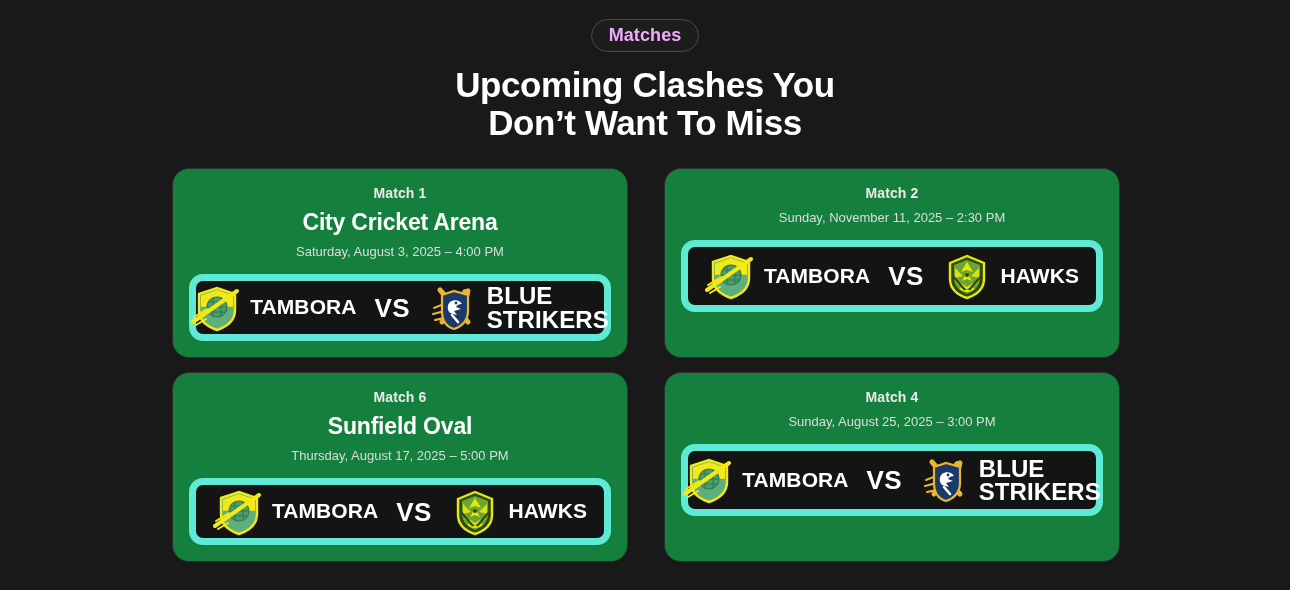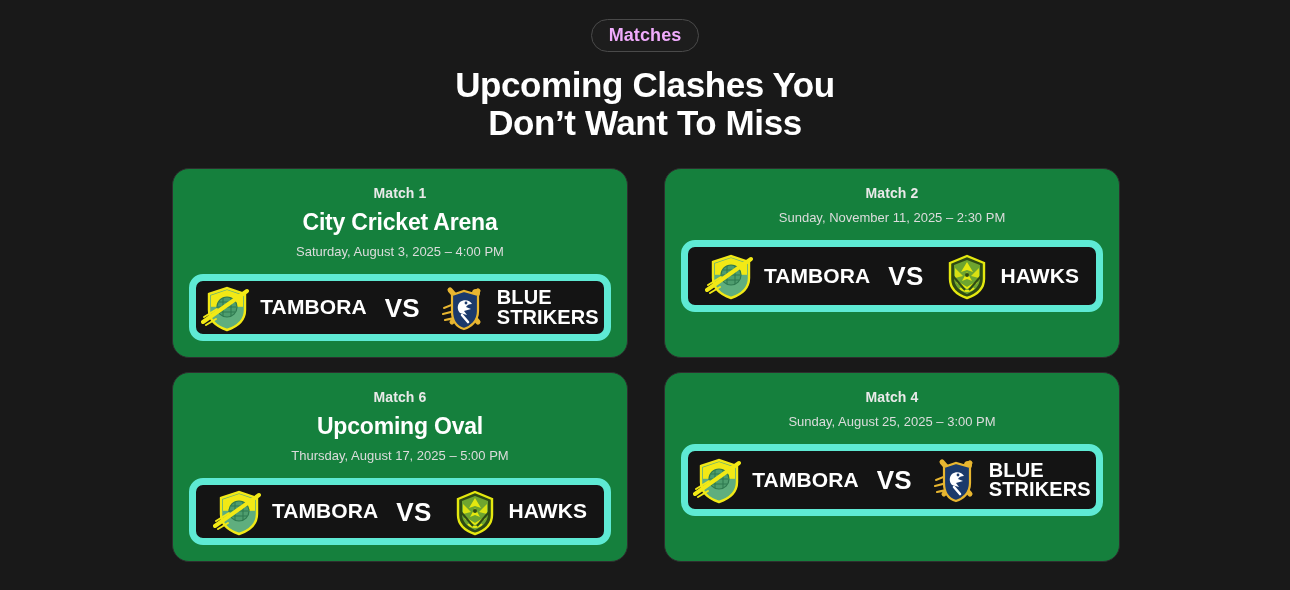--- a/index.html
+++ b/index.html
@@ -127,7 +127,7 @@
     text-align: left;
   }
   .team-name.two-line {
-    font-size: 20px;
+    font-size: 24px;
     line-height: 0.97;
   }
   .vs-text {

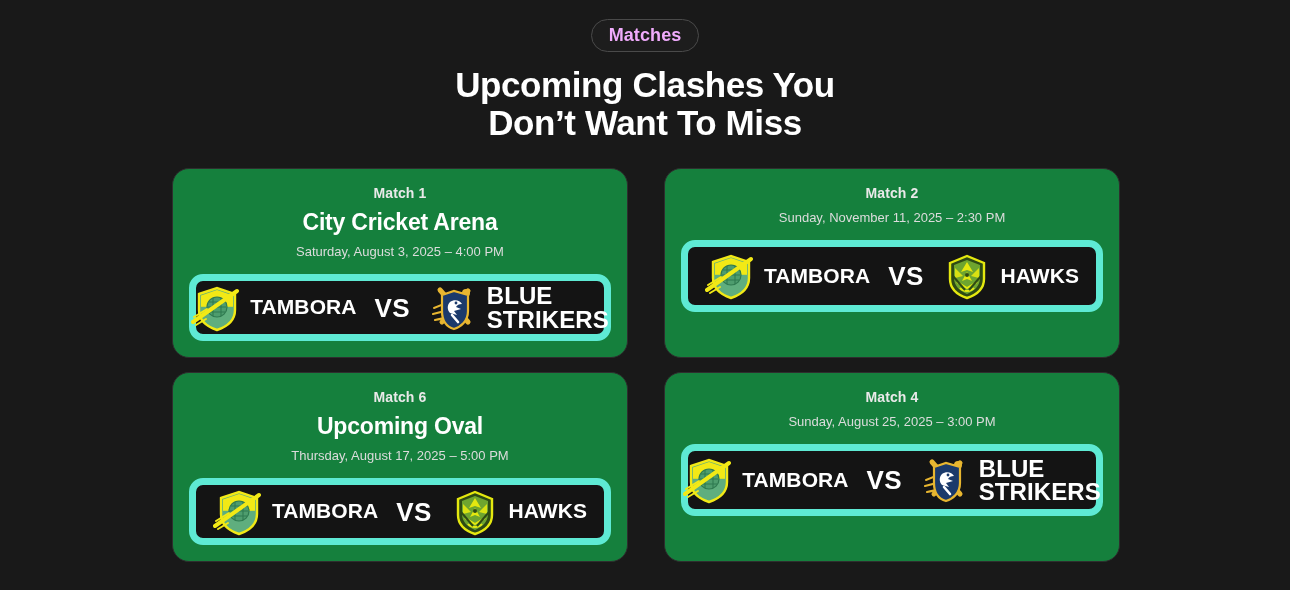--- a/index.html
+++ b/index.html
@@ -252,7 +252,7 @@
 
     <div class="card">
       <div class="match-label">Match 6</div>
-      <div class="venue">Upcoming Oval</div>
+      <div class="venue">Sunfield Oval</div>
       <div class="datetime">Thursday, August 17, 2025 – 5:00 PM</div>
       <div class="vs-panel">
         <div class="team">

